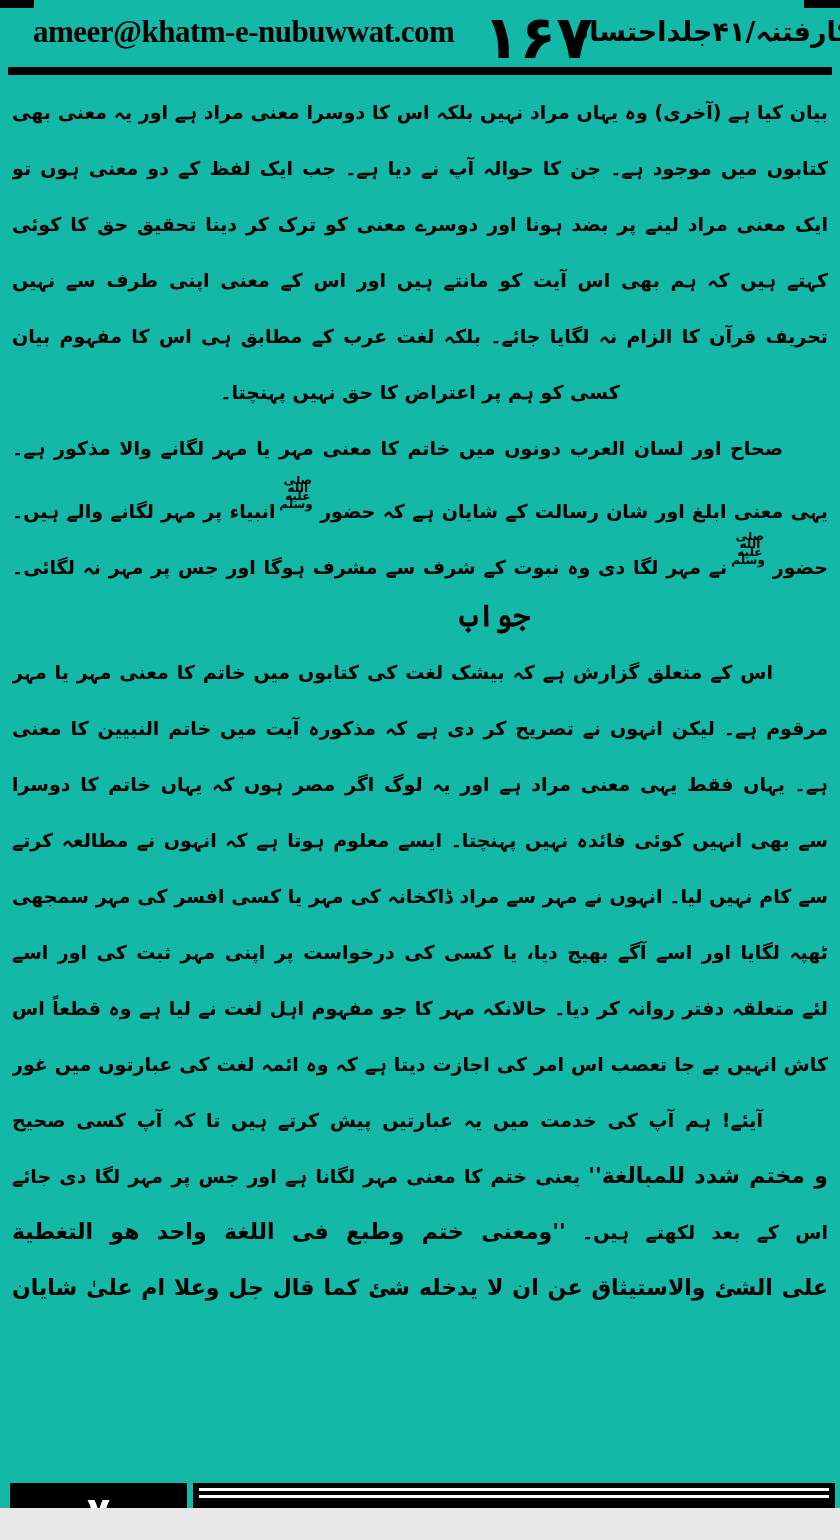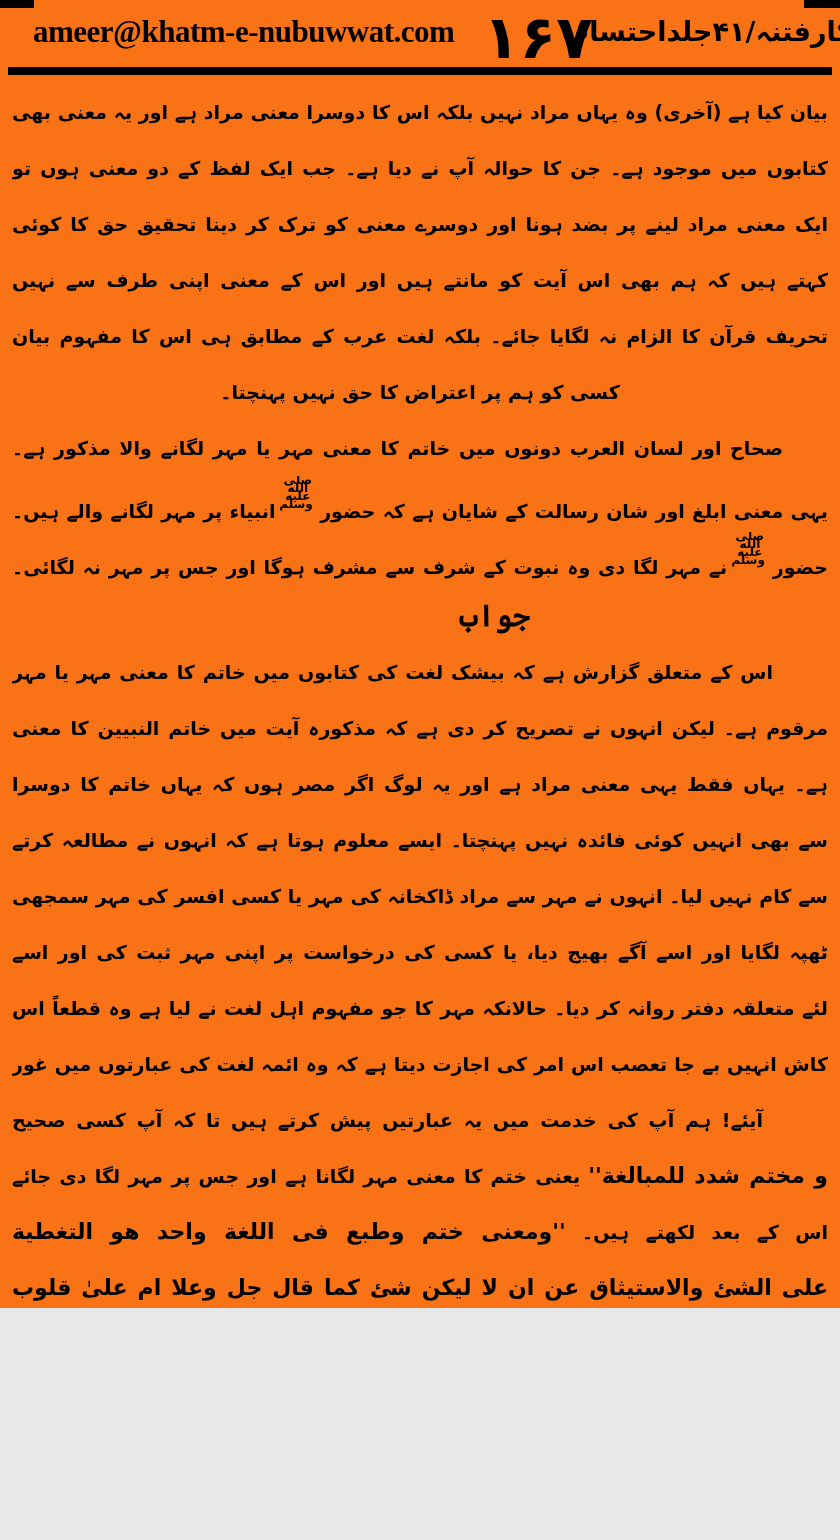--- a/index.html
+++ b/index.html
@@ -3,7 +3,7 @@
 <meta charset="utf-8">
 <style>
   html,body{margin:0;padding:0;background:#e8e8e8;}
-  .page{position:relative;width:840px;height:1308px;background:#f97316;overflow:hidden;
+  .page{position:relative;width:840px;height:1508px;background:#14b8a6;overflow:hidden;
         font-family:"DejaVu Sans",sans-serif;color:#000;}
   
   .mark{position:absolute;top:0;height:8px;background:#000;}

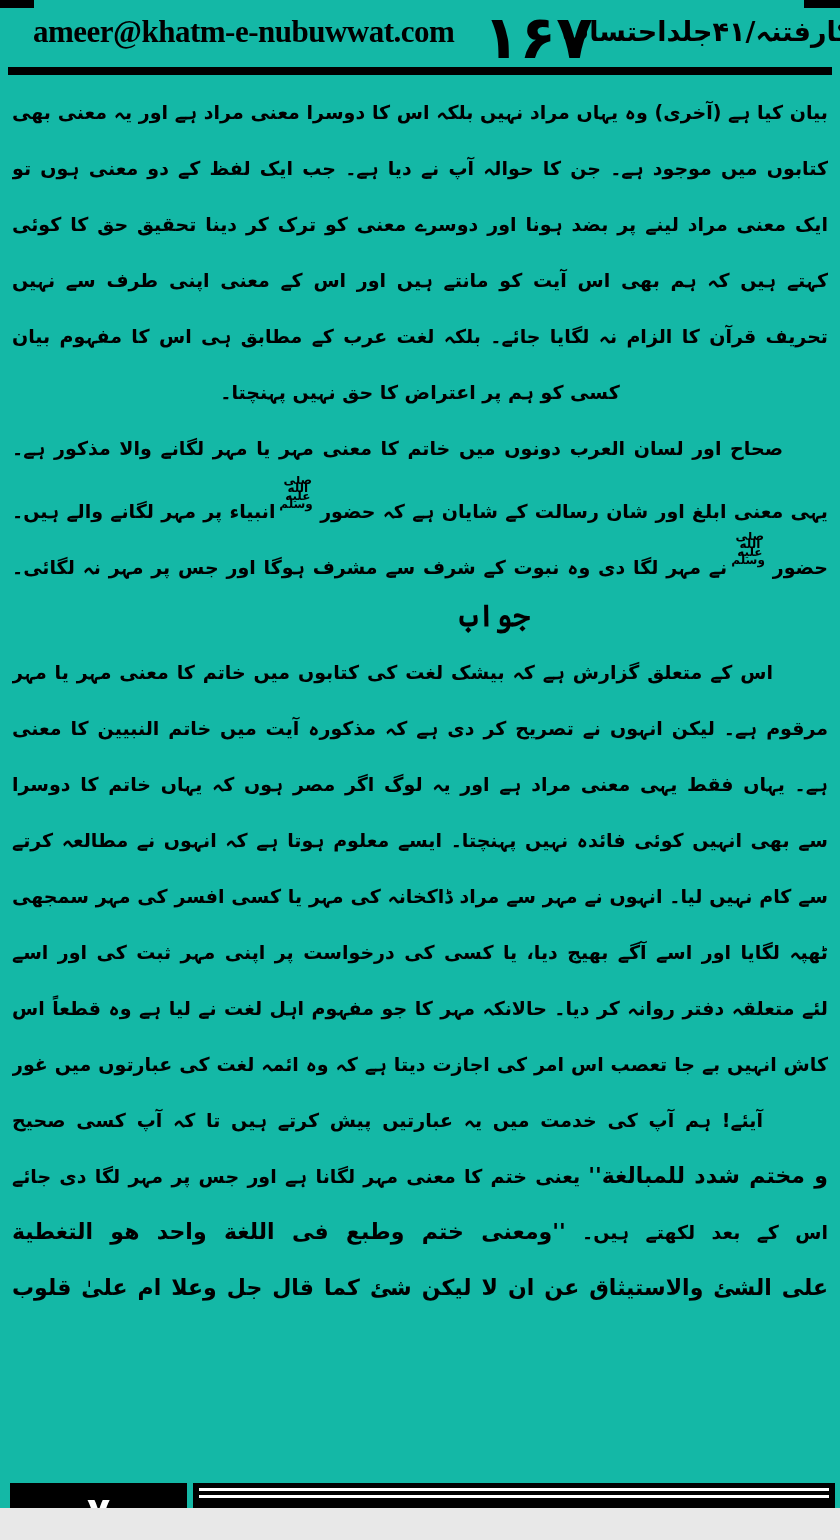--- a/index.html
+++ b/index.html
@@ -82,7 +82,7 @@
       <div class="line justify" style="text-indent: 65px;"><span class="seg-u">آیئے! ہم آپ کی خدمت میں یہ عبارتیں پیش کرتے ہیں تا کہ آپ کسی صحیح فیصلہ پر</span> </div>
       <div class="line justify"><span class="seg-a">و مختم شدد للمبالغة''</span> <span class="seg-u">یعنی ختم کا معنی مہر لگانا ہے اور جس پر مہر لگا دی جائے اس کو مختوم اور</span> </div>
       <div class="line justify"><span class="seg-u">اس کے بعد لکھتے ہیں۔</span> <span class="seg-a">''ومعنى ختم وطبع فى اللغة واحد هو التغطية</span> </div>
-      <div class="line justify"><span class="seg-a">على الشئ والاستيثاق عن ان لا لیکن شئ كما قال جل وعلا ام علىٰ قلوب</span> </div>
+      <div class="line justify"><span class="seg-a">على الشئ والاستيثاق عن ان لا يدخله شئ كما قال جل وعلا ام علىٰ شایان</span> </div>
     </div>
 
   <div class="footer-box">۷</div>

